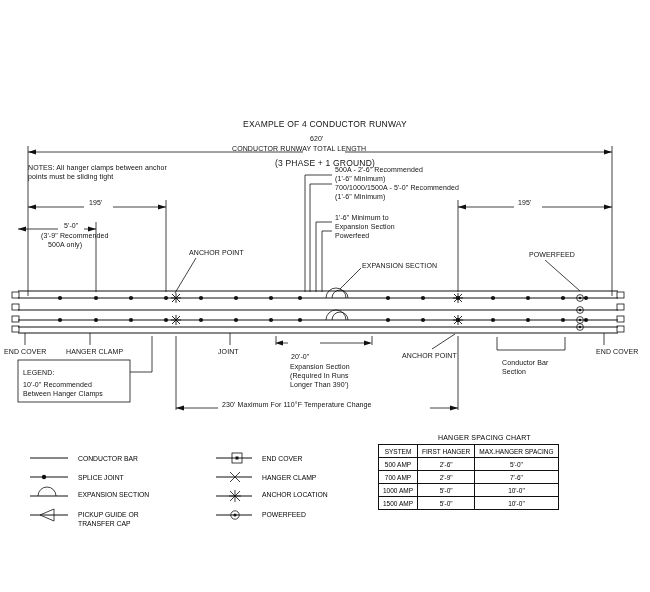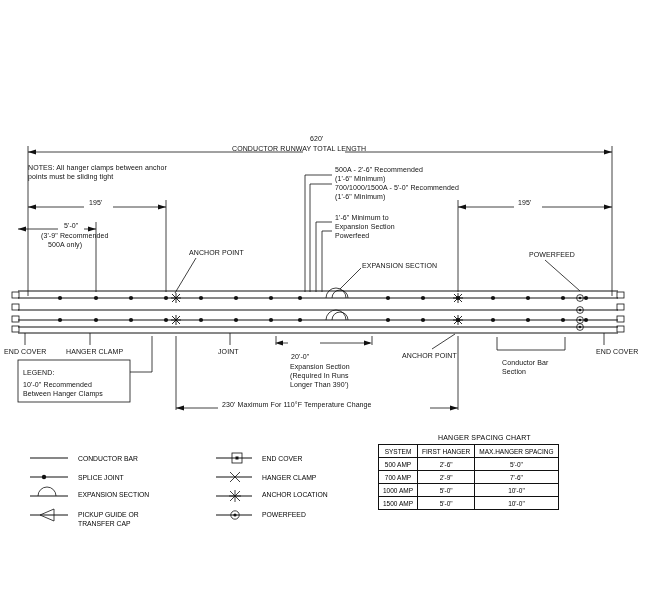--- a/index.html
+++ b/index.html
@@ -75,6 +75,7 @@
 <div class="stage">
 
   <div class="t title" style="left:175px; top:92px; width:300px;">
+    <div>EXAMPLE OF 4 CONDUCTOR RUNWAY</div>
   </div>
 
   <div class="t" style="left:310px; top:134px;">620'</div>

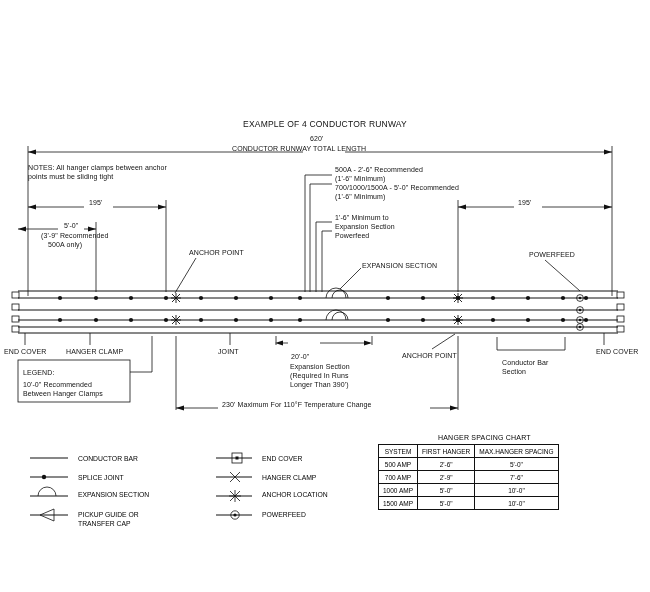--- a/index.html
+++ b/index.html
@@ -76,6 +76,7 @@
 
   <div class="t title" style="left:175px; top:92px; width:300px;">
     <div>EXAMPLE OF 4 CONDUCTOR RUNWAY</div>
+    <div>(3 PHASE + 1 GROUND)</div>
   </div>
 
   <div class="t" style="left:310px; top:134px;">620'</div>

